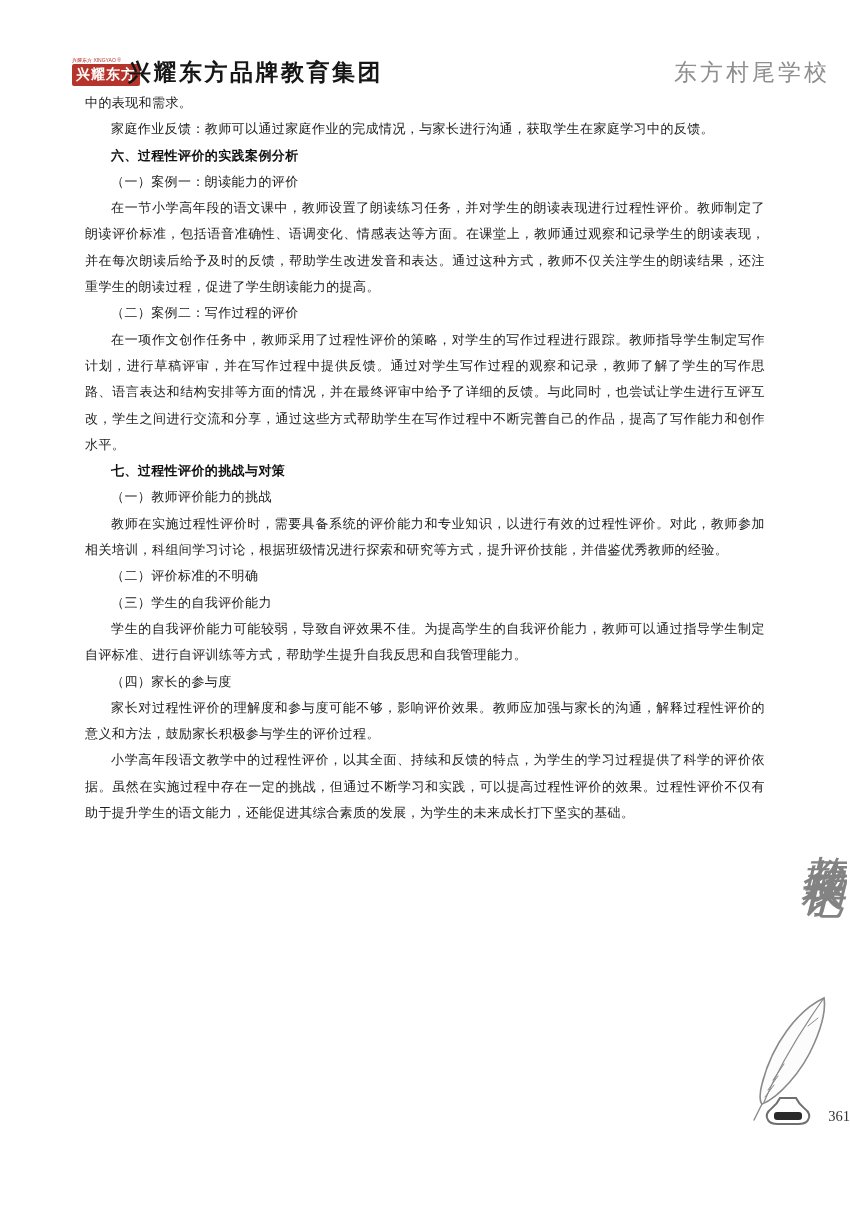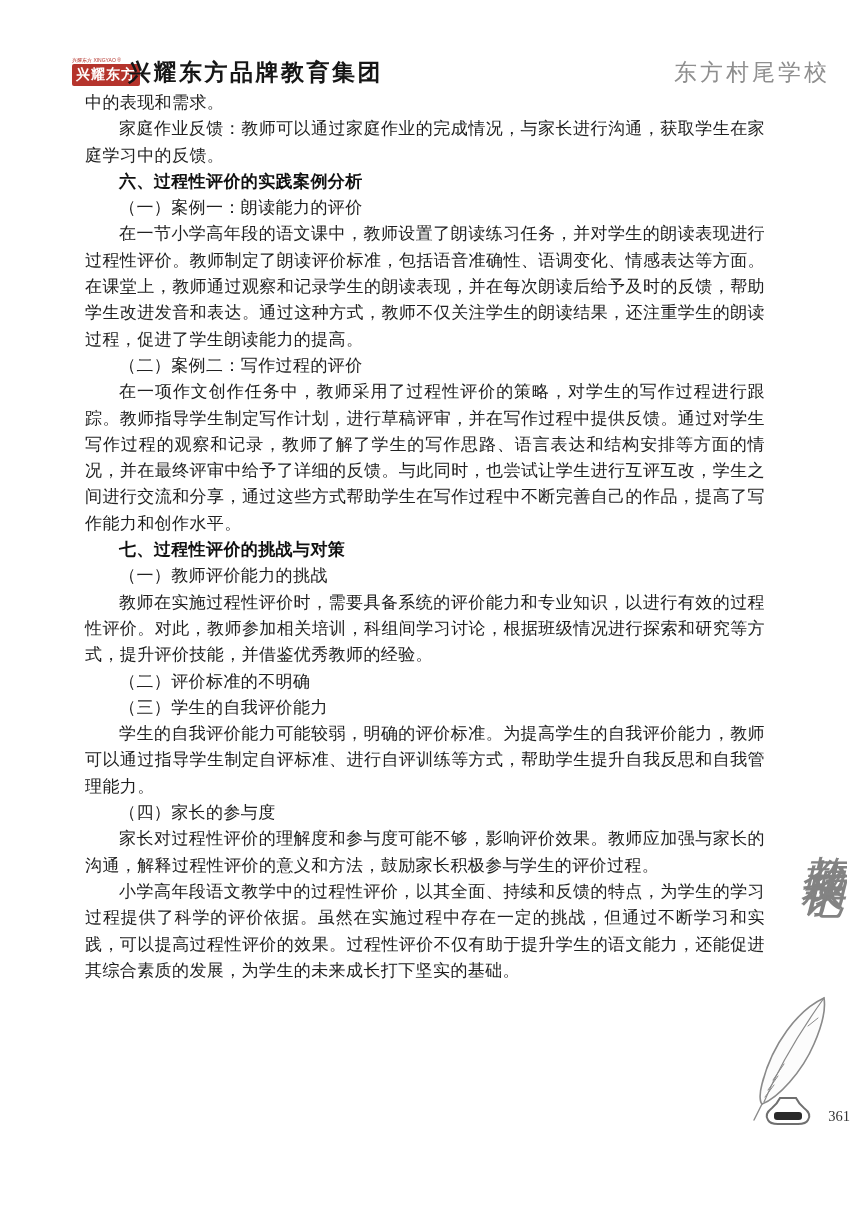--- a/index.html
+++ b/index.html
@@ -44,7 +44,7 @@
   }
   .content p{
     margin:0;
-    font-size:17px;
+    font-size:13px;
     line-height:26.3px;
     text-align:justify;
     letter-spacing:0.4px;

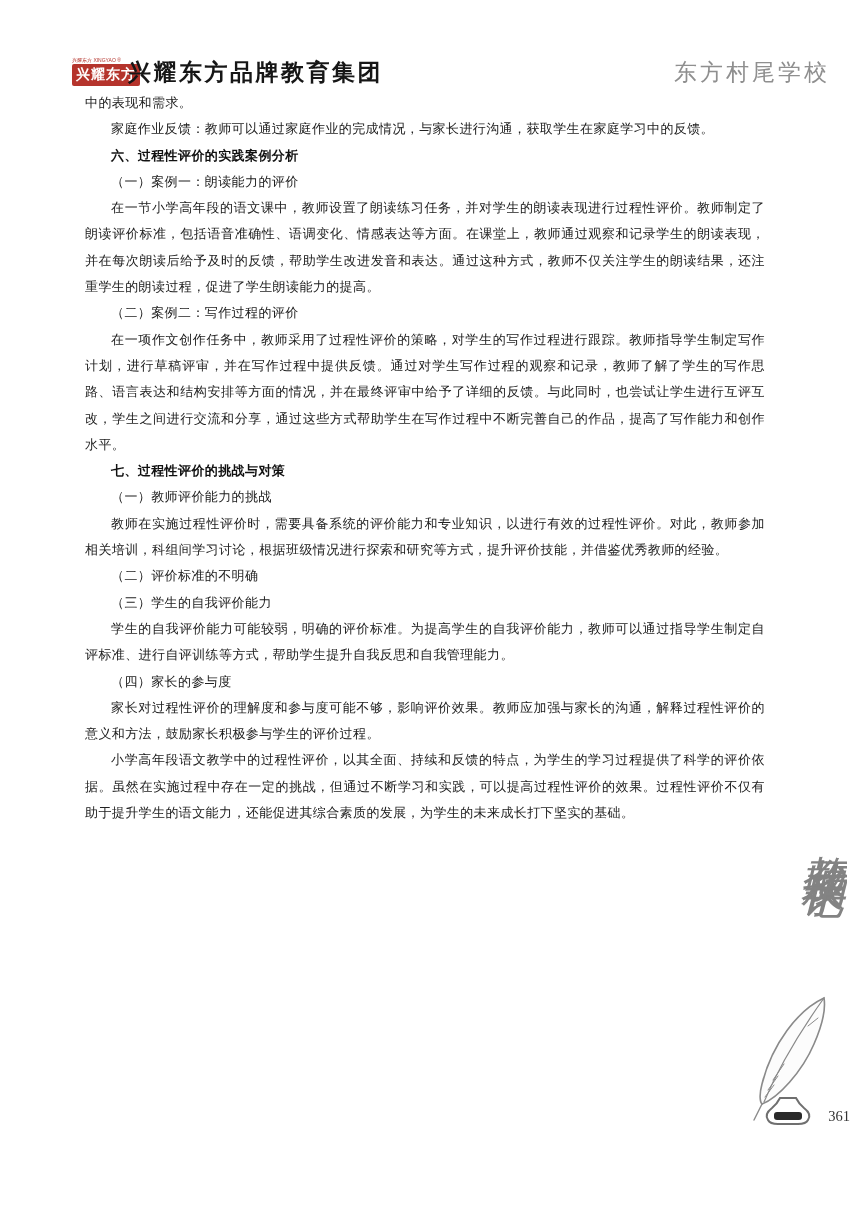--- a/index.html
+++ b/index.html
@@ -100,7 +100,7 @@
       <p class="p-body">教师在实施过程性评价时，需要具备系统的评价能力和专业知识，以进行有效的过程性评价。对此，教师参加相关培训，科组间学习讨论，根据班级情况进行探索和研究等方式，提升评价技能，并借鉴优秀教师的经验。</p>
       <p class="p-sub">（二）评价标准的不明确</p>
       <p class="p-sub">（三）学生的自我评价能力</p>
-      <p class="p-body">学生的自我评价能力可能较弱，明确的评价标准。为提高学生的自我评价能力，教师可以通过指导学生制定自评标准、进行自评训练等方式，帮助学生提升自我反思和自我管理能力。</p>
+      <p class="p-body">学生的自我评价能力可能较弱，导致自评效果不佳。为提高学生的自我评价能力，教师可以通过指导学生制定自评标准、进行自评训练等方式，帮助学生提升自我反思和自我管理能力。</p>
       <p class="p-sub">（四）家长的参与度</p>
       <p class="p-body">家长对过程性评价的理解度和参与度可能不够，影响评价效果。教师应加强与家长的沟通，解释过程性评价的意义和方法，鼓励家长积极参与学生的评价过程。</p>
       <p class="p-body">小学高年段语文教学中的过程性评价，以其全面、持续和反馈的特点，为学生的学习过程提供了科学的评价依据。虽然在实施过程中存在一定的挑战，但通过不断学习和实践，可以提高过程性评价的效果。过程性评价不仅有助于提升学生的语文能力，还能促进其综合素质的发展，为学生的未来成长打下坚实的基础。</p>

